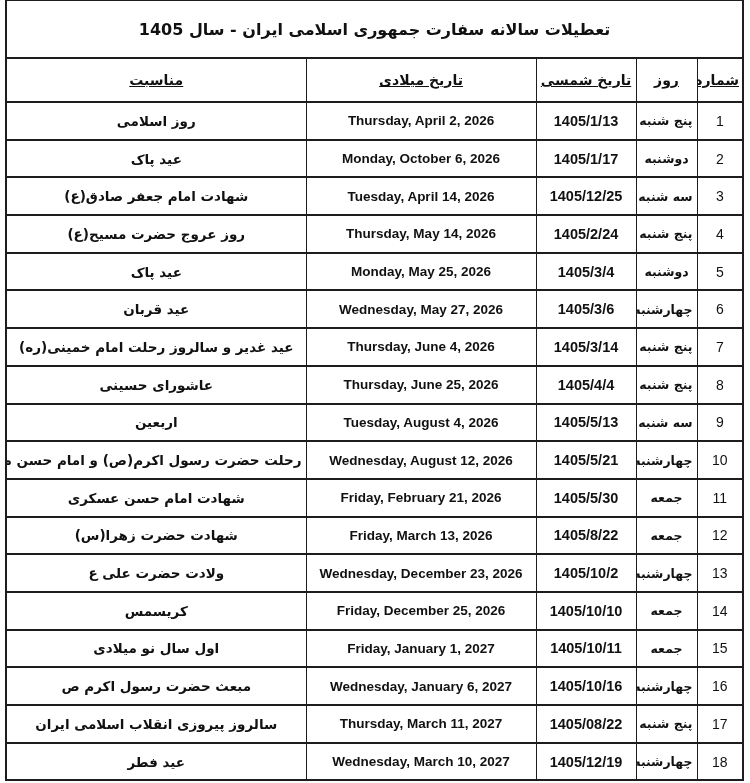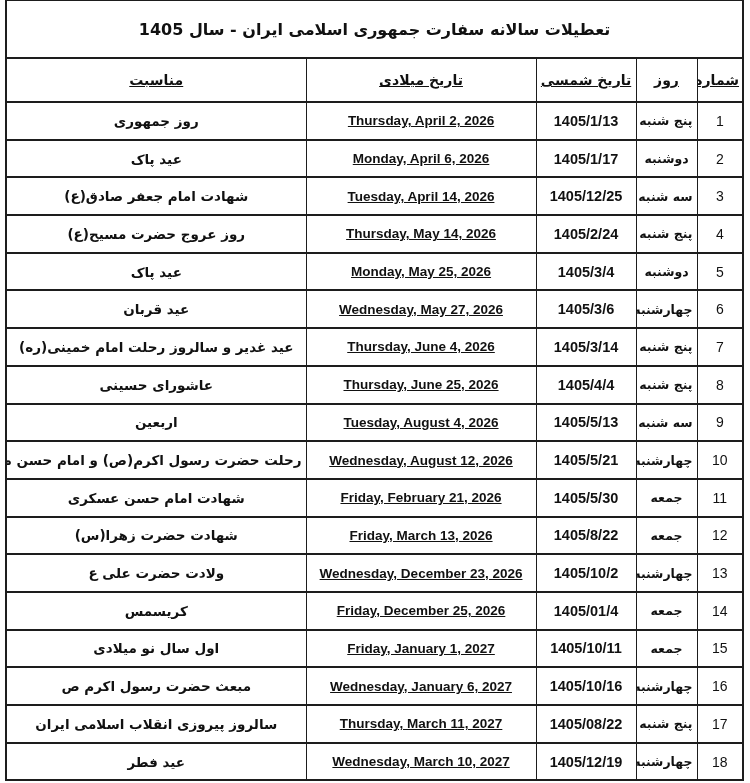--- a/index.html
+++ b/index.html
@@ -104,7 +104,7 @@
     <td class="col-day">پنج شنبه</td>
     <td class="col-shamsi" dir="ltr">1405/1/13</td>
     <td class="col-miladi" dir="ltr">Thursday, April 2, 2026</td>
-    <td class="col-occasion">روز جمهوری</td>
+    <td class="col-occasion">روز اسلامی</td>
   </tr>
 
   <tr class="data-row">

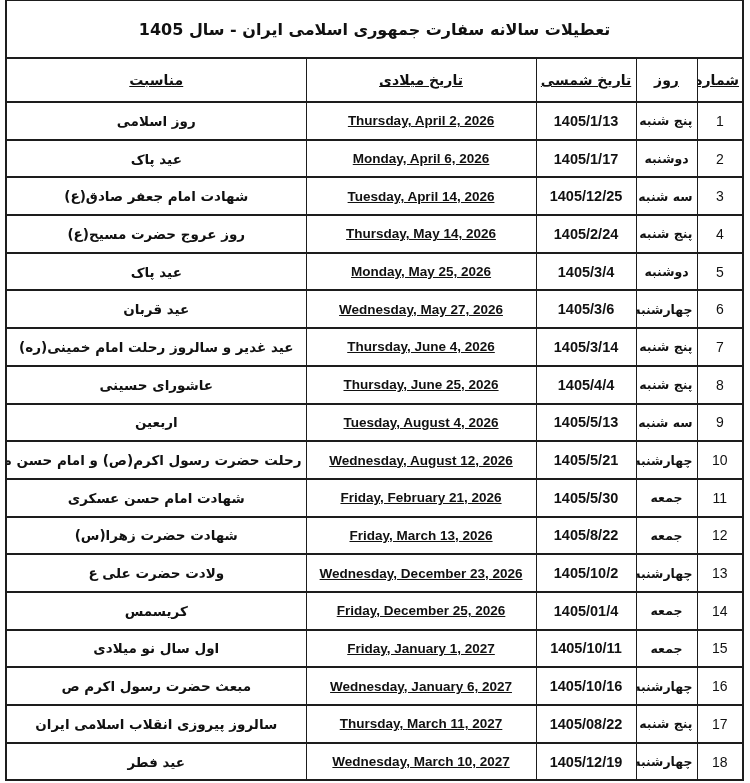--- a/index.html
+++ b/index.html
@@ -62,7 +62,6 @@
   }
   td.col-miladi {
     font: 700 13.5px "Liberation Sans", "DejaVu Sans", sans-serif;
-    text-decoration: underline;
   }
   td.col-shamsi {
     font: 700 14.5px "Liberation Sans", "DejaVu Sans", sans-serif;

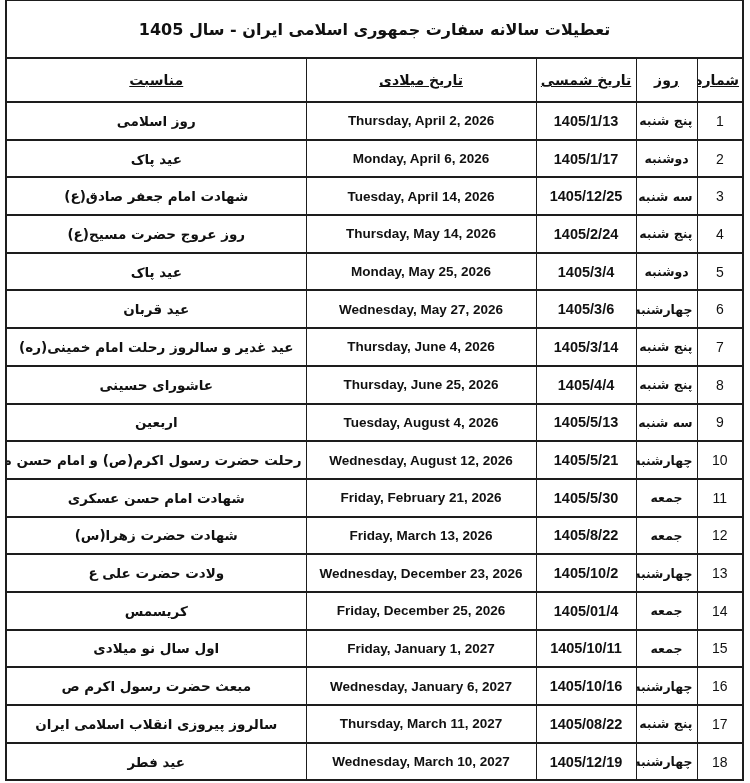--- a/index.html
+++ b/index.html
@@ -110,7 +110,7 @@
     <td class="col-num">2</td>
     <td class="col-day">دوشنبه</td>
     <td class="col-shamsi" dir="ltr">1405/1/17</td>
-    <td class="col-miladi" dir="ltr">Monday, April 6, 2026</td>
+    <td class="col-miladi" dir="ltr">Monday, October 6, 2026</td>
     <td class="col-occasion">عید پاک</td>
   </tr>
 

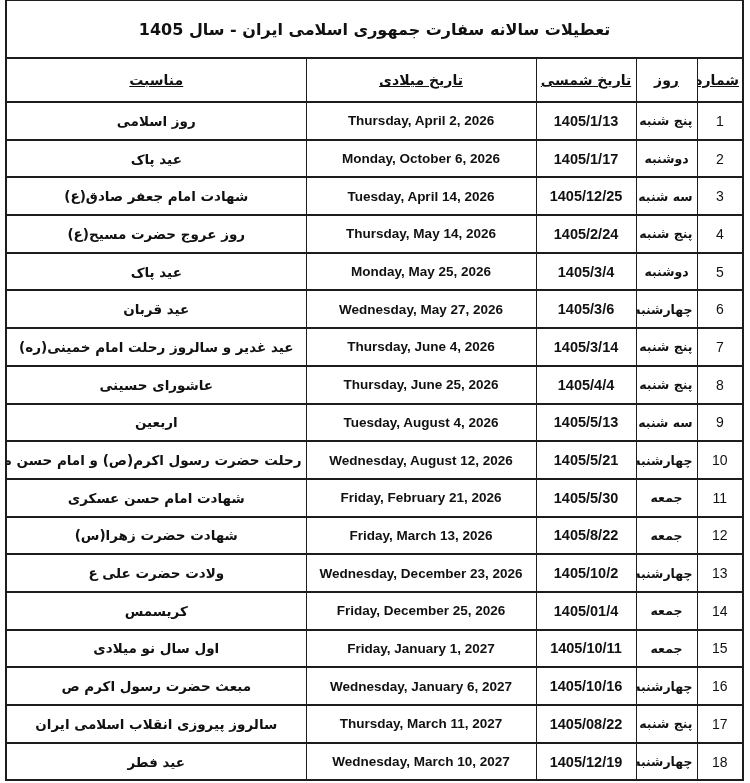--- a/index.html
+++ b/index.html
@@ -205,7 +205,7 @@
   <tr class="data-row">
     <td class="col-num">14</td>
     <td class="col-day">جمعه</td>
-    <td class="col-shamsi" dir="ltr">1405/01/4</td>
+    <td class="col-shamsi" dir="ltr">1405/10/10</td>
     <td class="col-miladi" dir="ltr">Friday, December 25, 2026</td>
     <td class="col-occasion">کریسمس</td>
   </tr>

